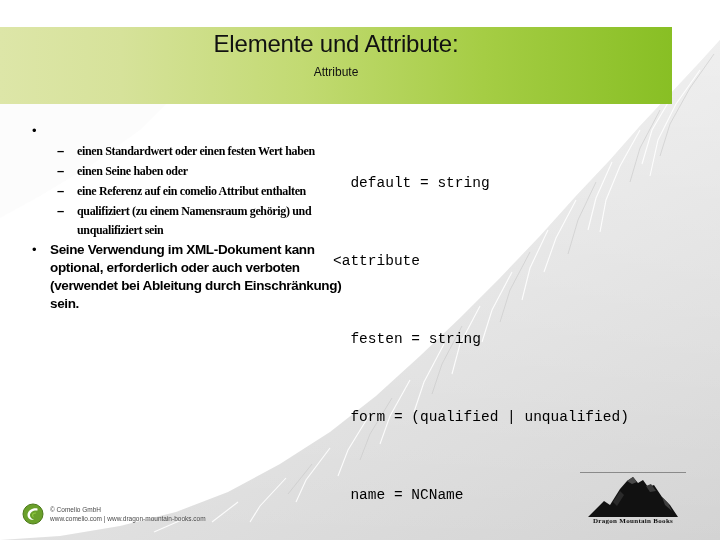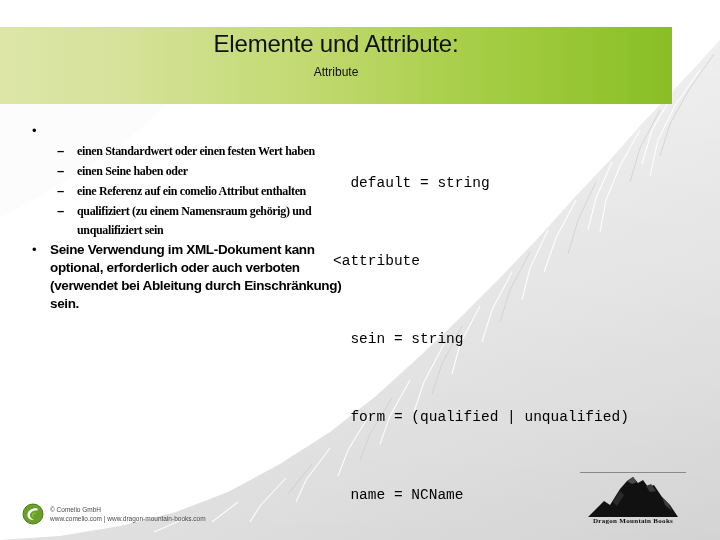--- a/index.html
+++ b/index.html
@@ -277,7 +277,7 @@
   <div class="code-block">
     <div class="code-line">  default = string</div>
     <div class="code-line">&lt;attribute</div>
-    <div class="code-line">  sein = string</div>
+    <div class="code-line">  festen = string</div>
     <div class="code-line">  form = (qualified | unqualified)</div>
     <div class="code-line">  name = NCName</div>
     

